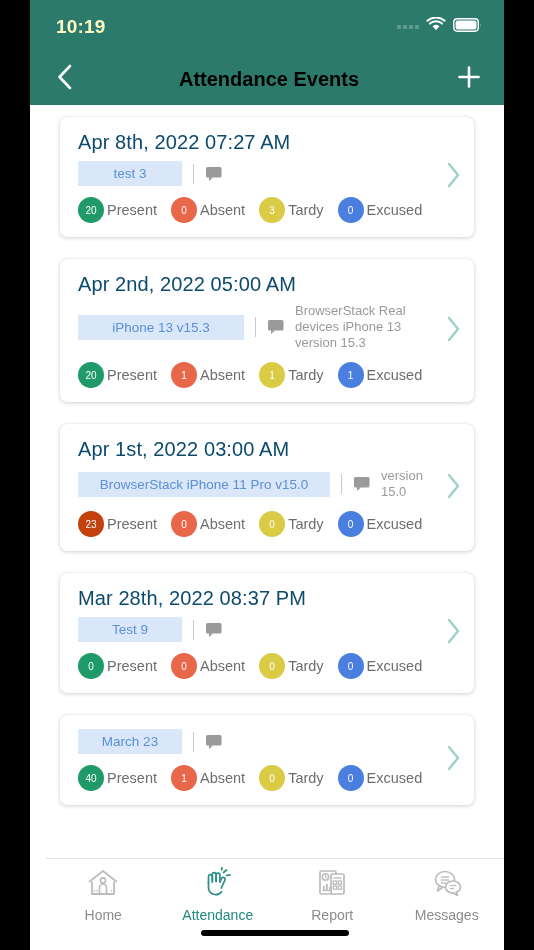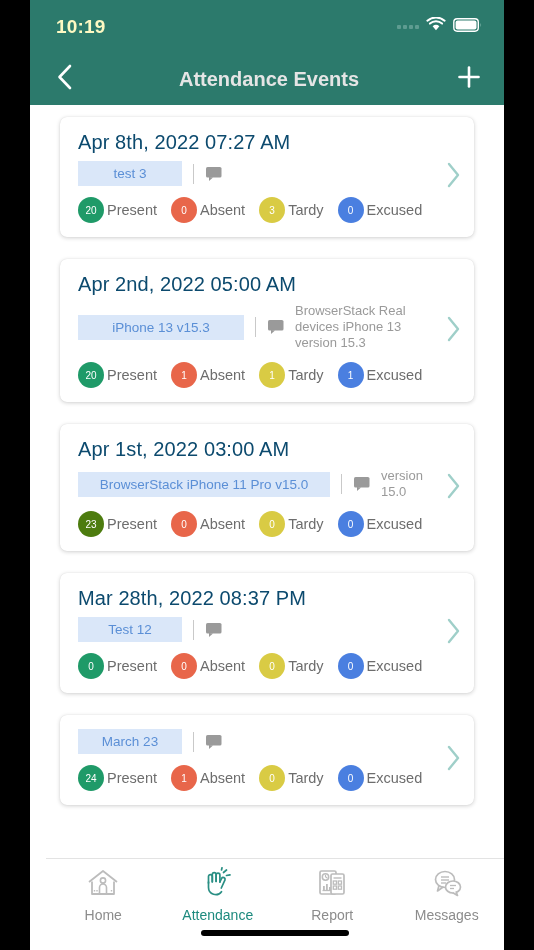--- a/index.html
+++ b/index.html
@@ -69,7 +69,7 @@
     position: absolute;
     left: 4px; right: 0;
     text-align: center;
-    color: #e5e5e5;
+    color: #000000;
     font-size: 20px;
     font-weight: bold;
     pointer-events: none;

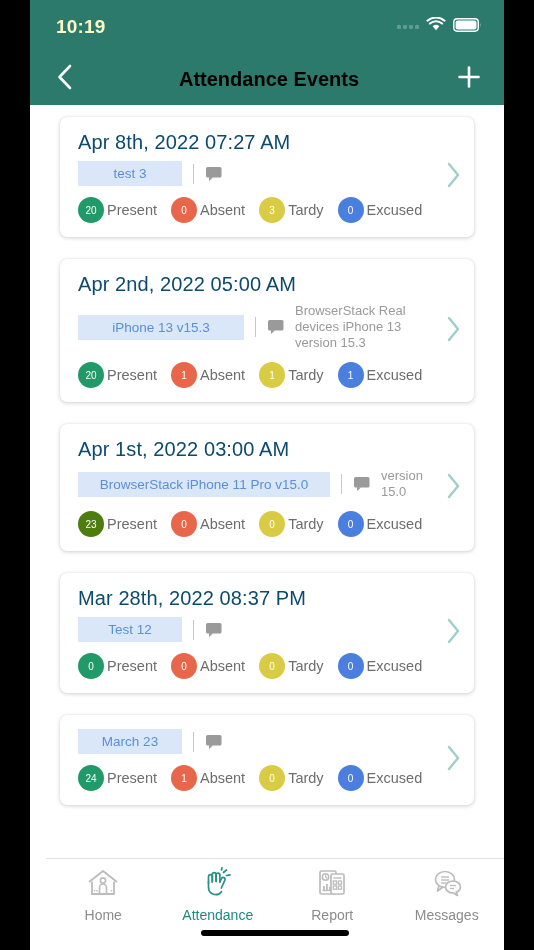--- a/index.html
+++ b/index.html
@@ -353,7 +353,7 @@
       </div>
       <div class="counts">
         <div class="count">
-          <span class="bubble" style="background:#4d7c0f">23</span>
+          <span class="bubble" style="background:#c2410c">23</span>
           <span class="count-label">Present</span>
         </div>
         <div class="count">

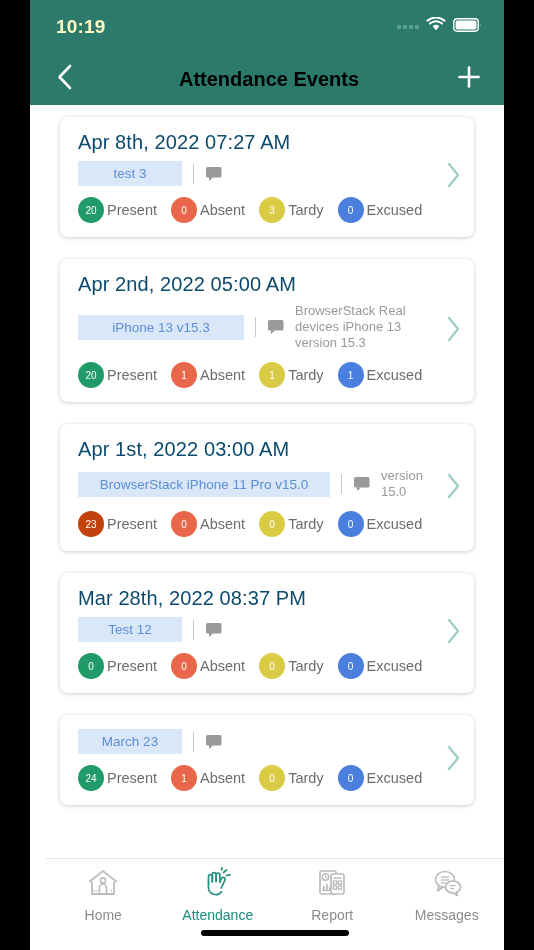--- a/index.html
+++ b/index.html
@@ -379,7 +379,7 @@
     <div class="card">
       <div class="card-date">Mar 28th, 2022 08:37 PM</div>
       <div class="card-meta">
-        <div class="chip w-sm">Test 12</div>
+        <div class="chip w-sm">Test 9</div>
         <div class="meta-sep"></div>
         <span class="comment-icon">
           <svg width="19" height="16" viewBox="0 0 19 16">

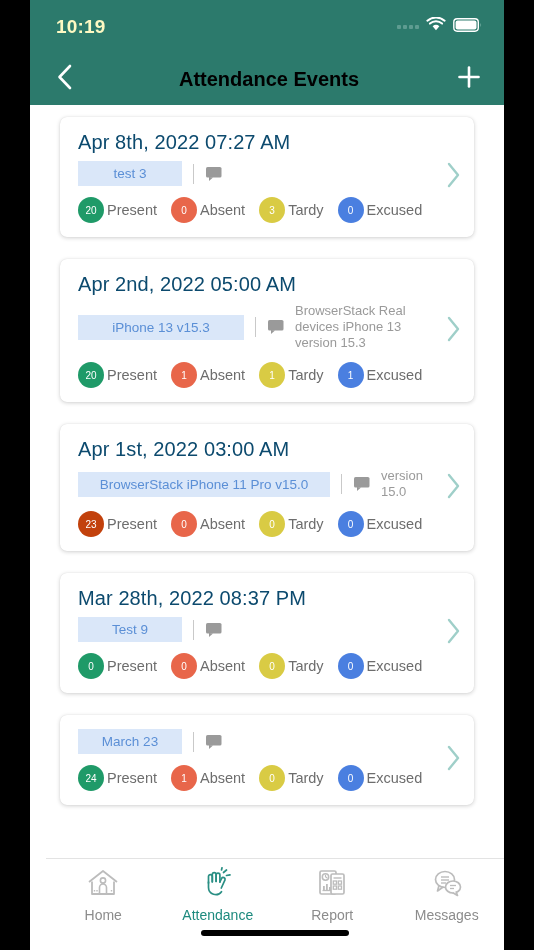--- a/index.html
+++ b/index.html
@@ -428,7 +428,7 @@
       </div>
       <div class="counts">
         <div class="count">
-          <span class="bubble" style="background:#1f9a68">24</span>
+          <span class="bubble" style="background:#1f9a68">40</span>
           <span class="count-label">Present</span>
         </div>
         <div class="count">

